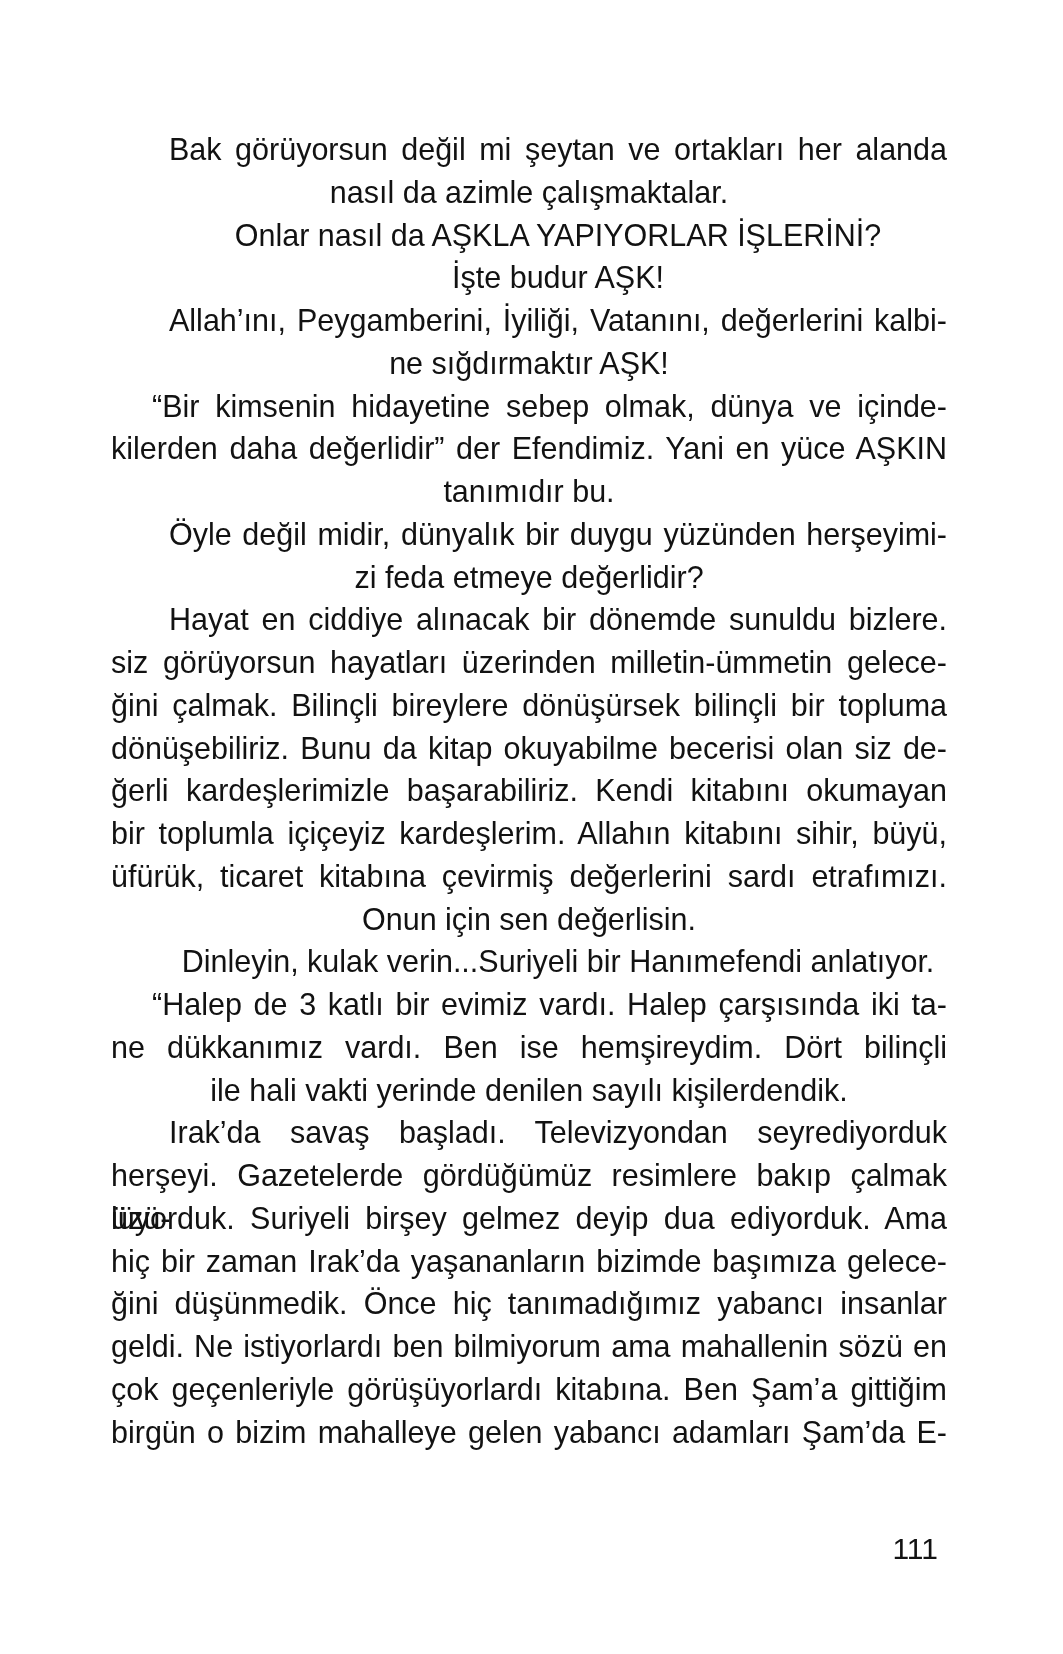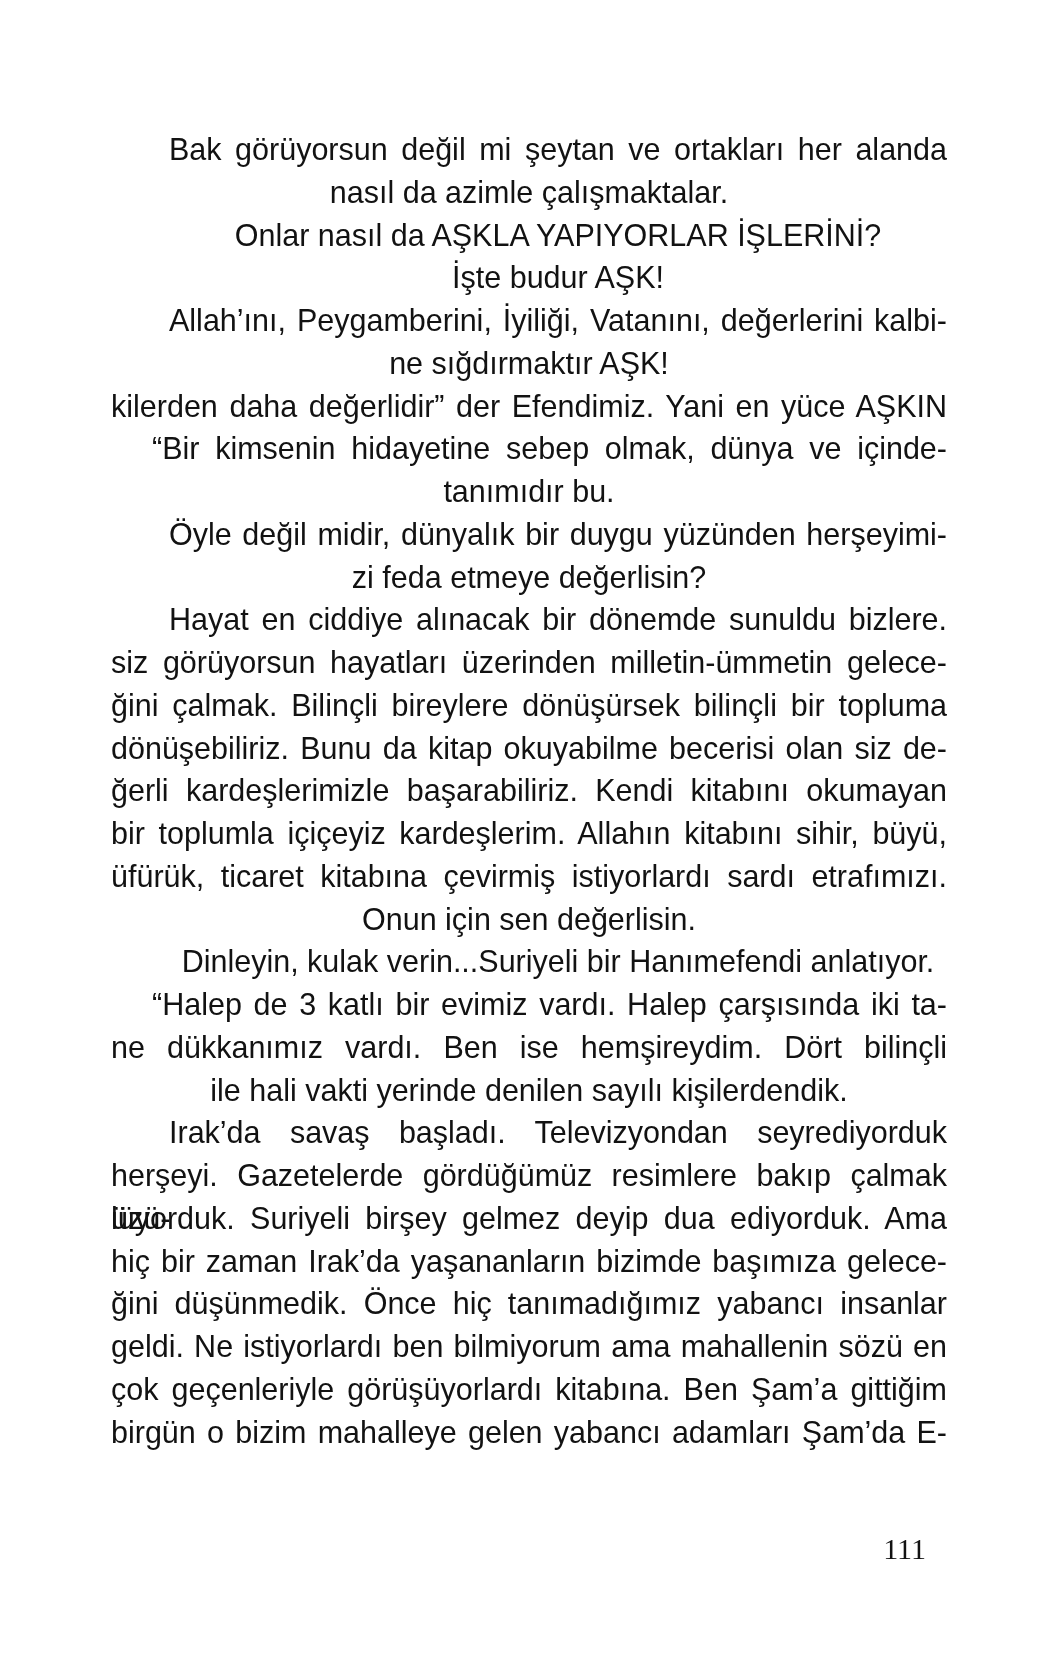--- a/index.html
+++ b/index.html
@@ -73,8 +73,8 @@
         <div class="line">ne sığdırmaktır AŞK!</div>
       </div>
       <div class="paragraph">
+        <div class="line indent-quote just">“Bir kimsenin hidayetine sebep olmak, dünya ve içinde-</div>
         <div class="line just">kilerden daha değerlidir” der Efendimiz. Yani en yüce AŞKIN</div>
-        <div class="line indent-quote just">“Bir kimsenin hidayetine sebep olmak, dünya ve içinde-</div>
         <div class="line">tanımıdır bu.</div>
       </div>
       <div class="paragraph">

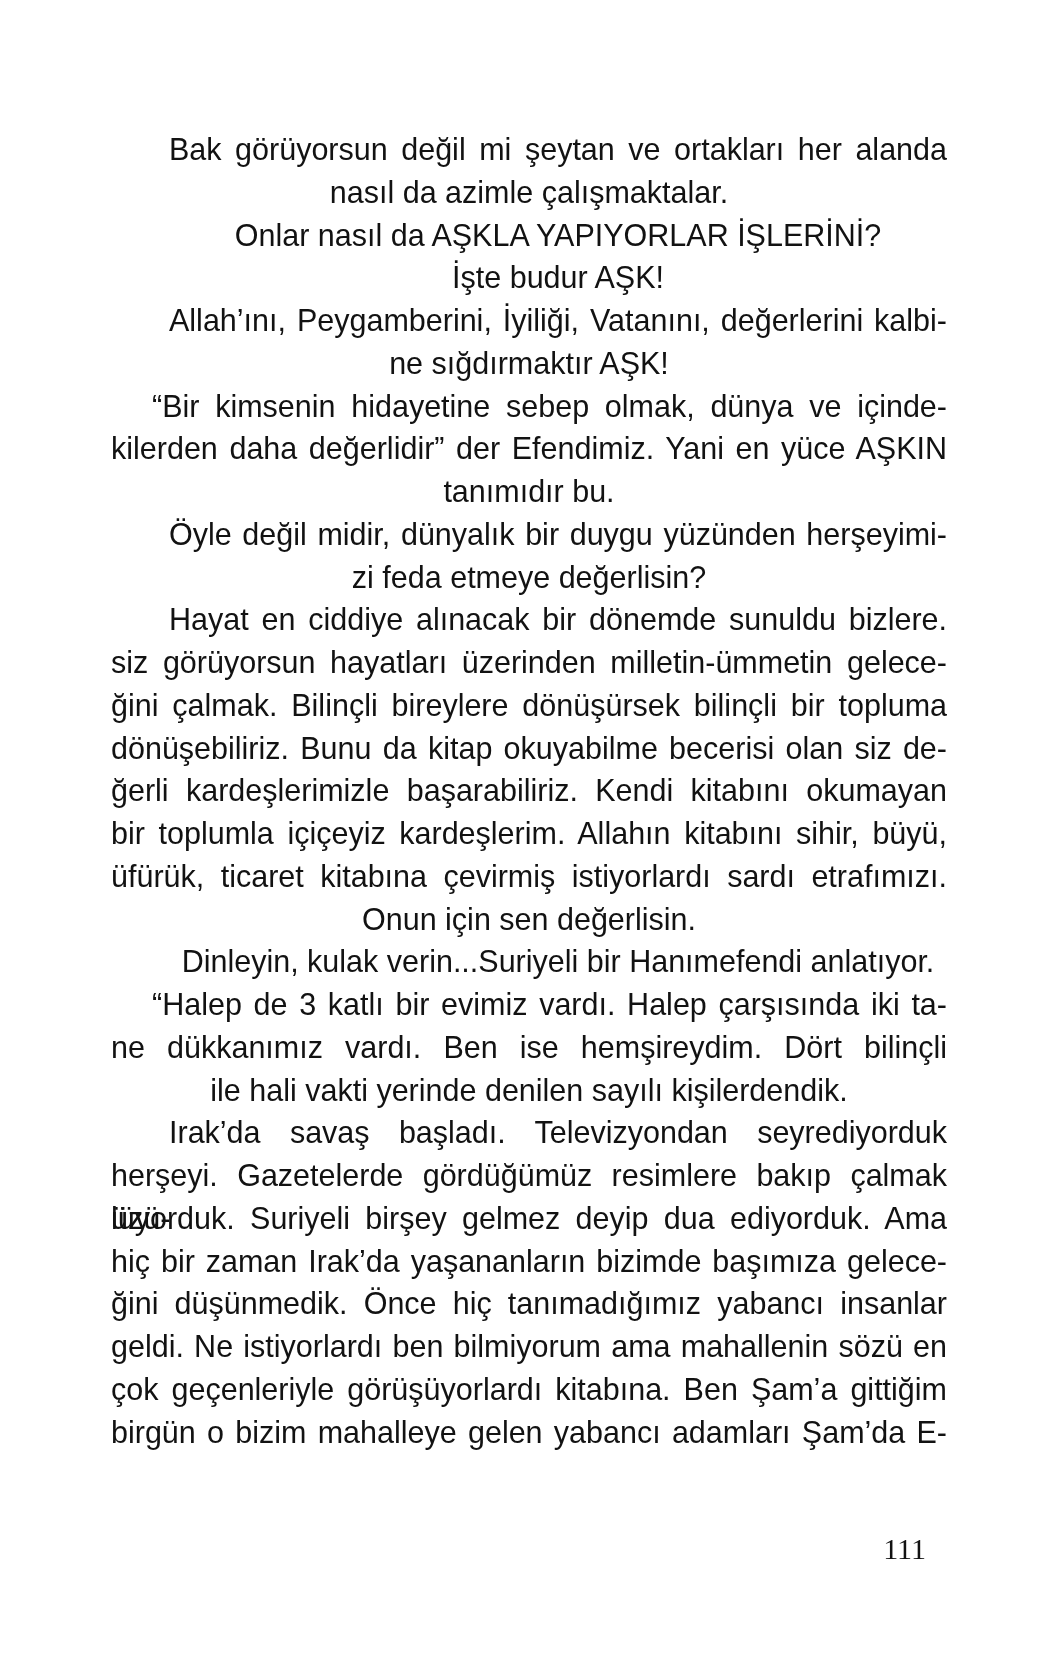--- a/index.html
+++ b/index.html
@@ -79,7 +79,7 @@
       </div>
       <div class="paragraph">
         <div class="line indent just">Öyle değil midir, dünyalık bir duygu yüzünden herşeyimi-</div>
-        <div class="line">zi feda etmeye değerlisin?</div>
+        <div class="line">zi feda etmeye değerlidir?</div>
       </div>
       <div class="paragraph">
         <div class="line indent just">Hayat en ciddiye alınacak bir dönemde sunuldu bizlere.</div>

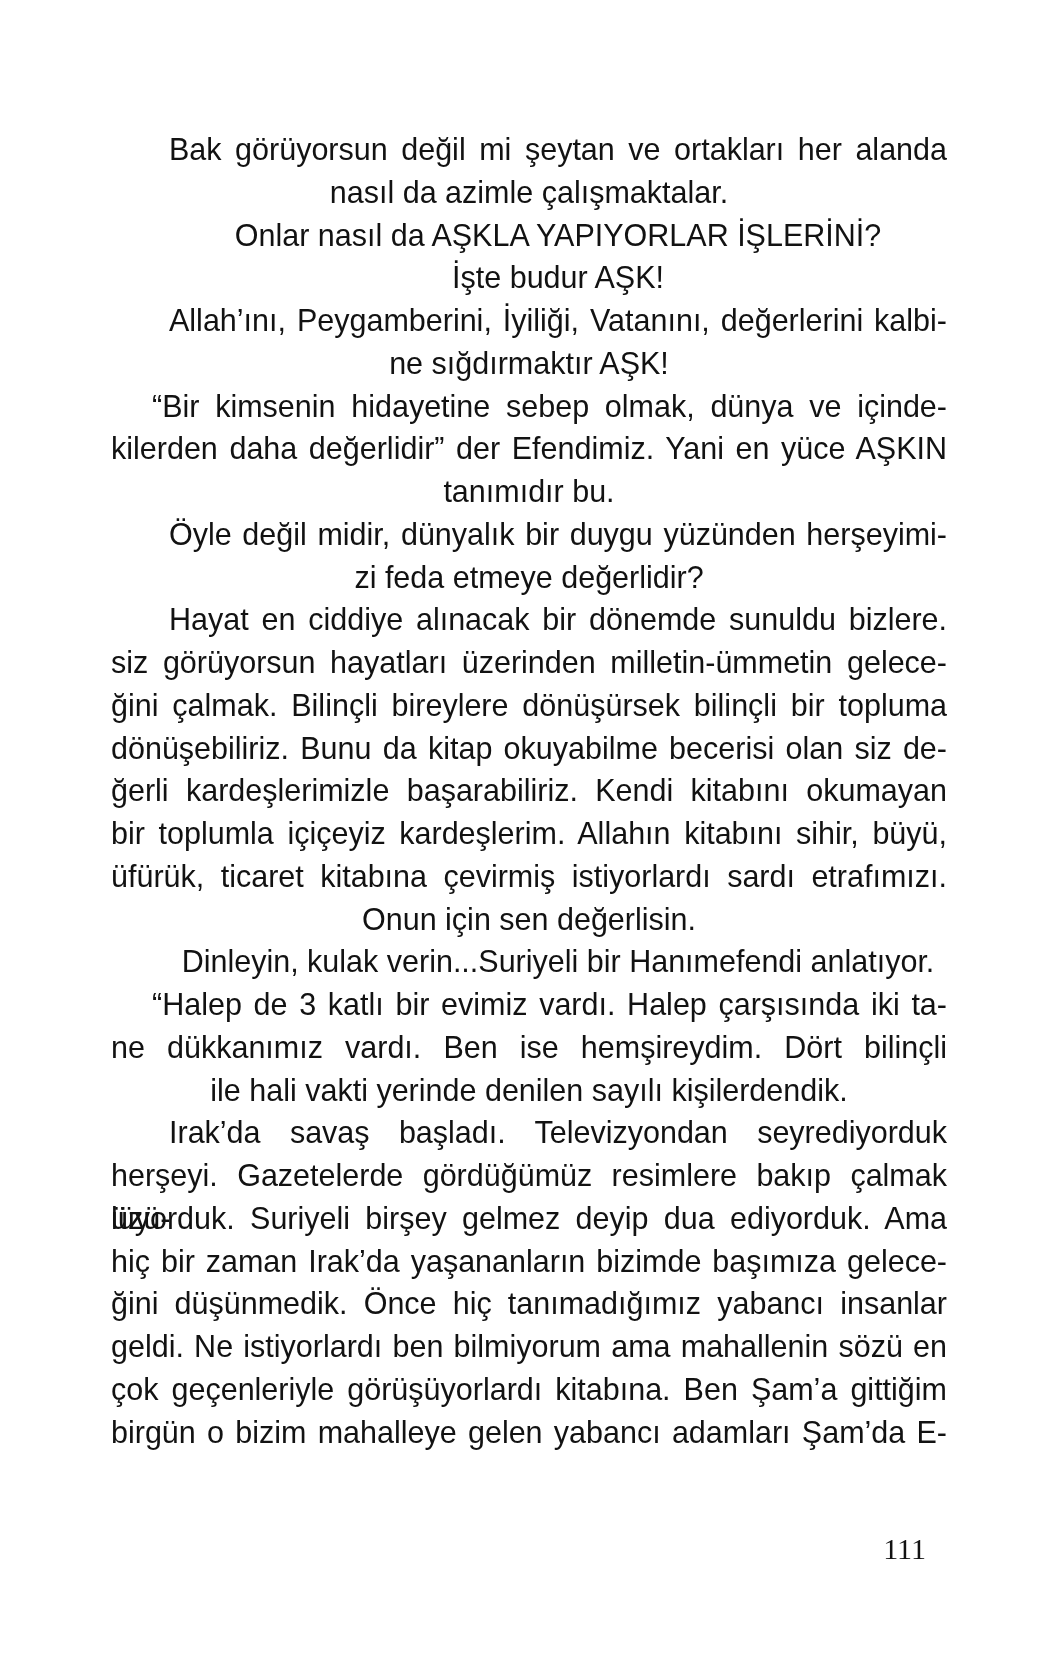--- a/index.html
+++ b/index.html
@@ -88,7 +88,7 @@
         <div class="line just">dönüşebiliriz. Bunu da kitap okuyabilme becerisi olan siz de-</div>
         <div class="line just">ğerli kardeşlerimizle başarabiliriz. Kendi kitabını okumayan</div>
         <div class="line just">bir toplumla içiçeyiz kardeşlerim. Allahın kitabını sihir, büyü,</div>
-        <div class="line just">üfürük, ticaret kitabına çevirmiş istiyorlardı sardı etrafımızı.</div>
+        <div class="line just">üfürük, ticaret kitabına çevirmiş değerlerini sardı etrafımızı.</div>
         <div class="line">Onun için sen değerlisin.</div>
       </div>
       <div class="paragraph">

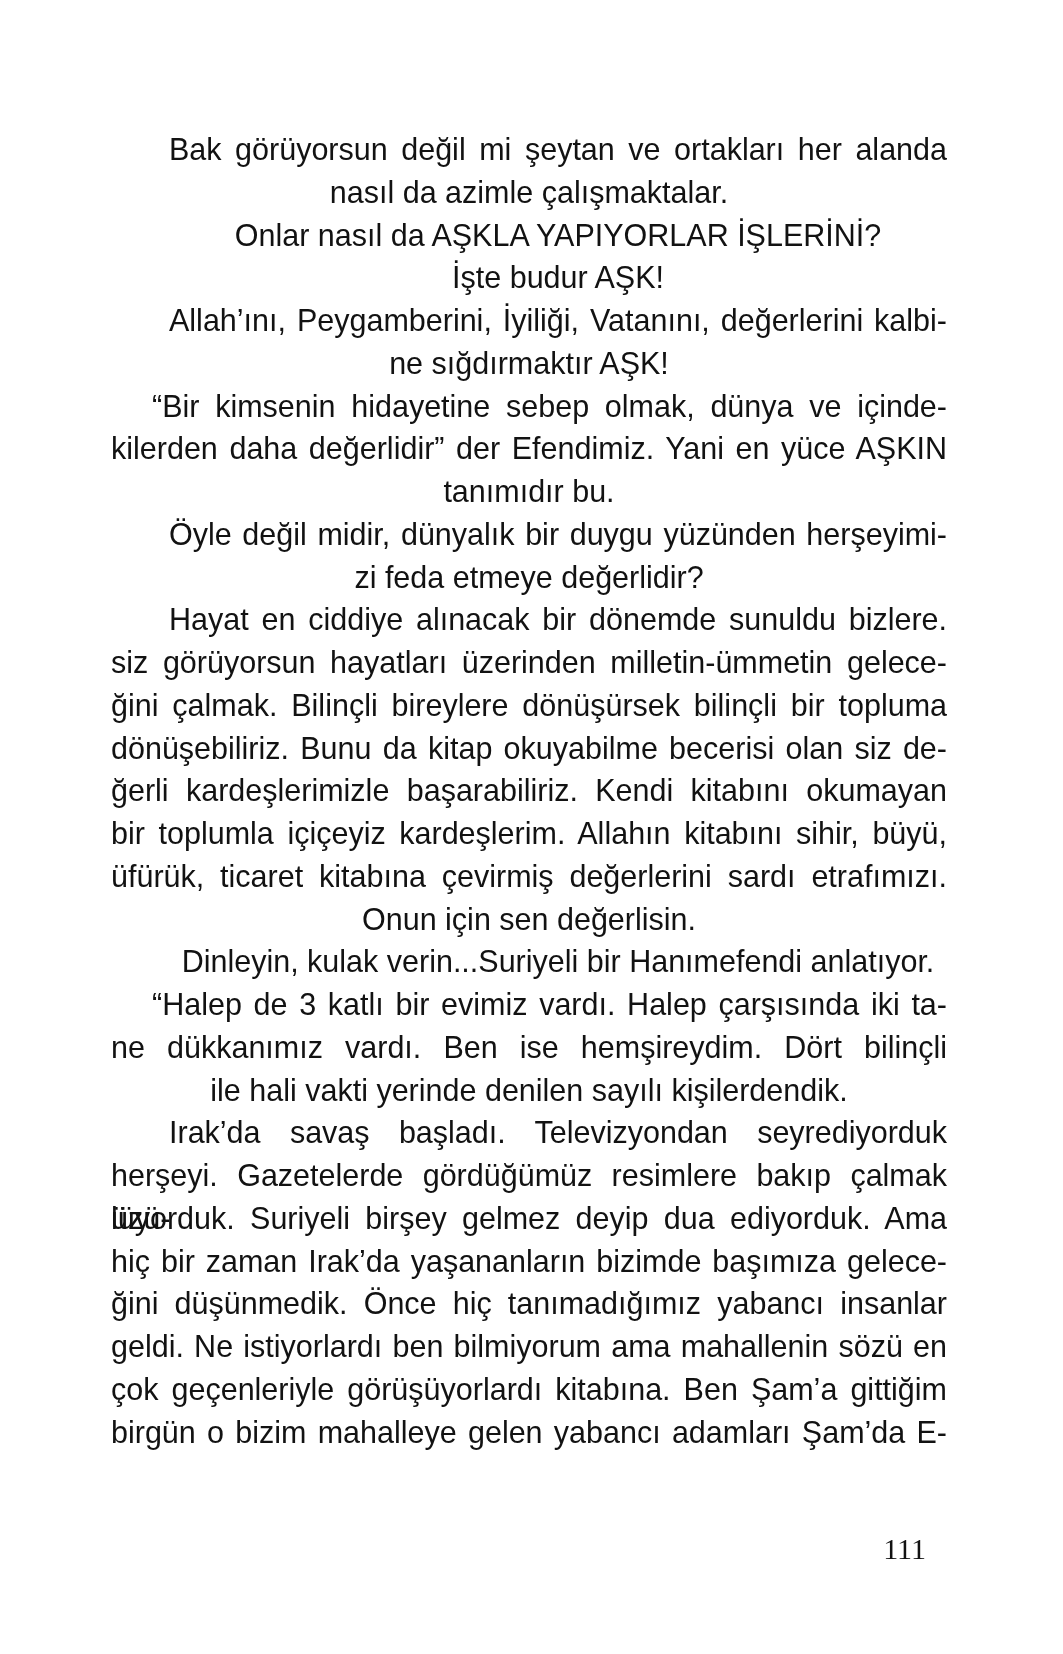--- a/index.html
+++ b/index.html
@@ -43,14 +43,13 @@
   }
   .page-number {
     position: absolute;
-    left: 100px;
+    left: 112px;
     top: 1528px;
     width: 836px;
     padding-right: 10px;
     text-align: right;
     font-size: 30px;
     line-height: 42px;
-    font-family: Liberation Serif, serif;
   }
 </style>
 </head>

